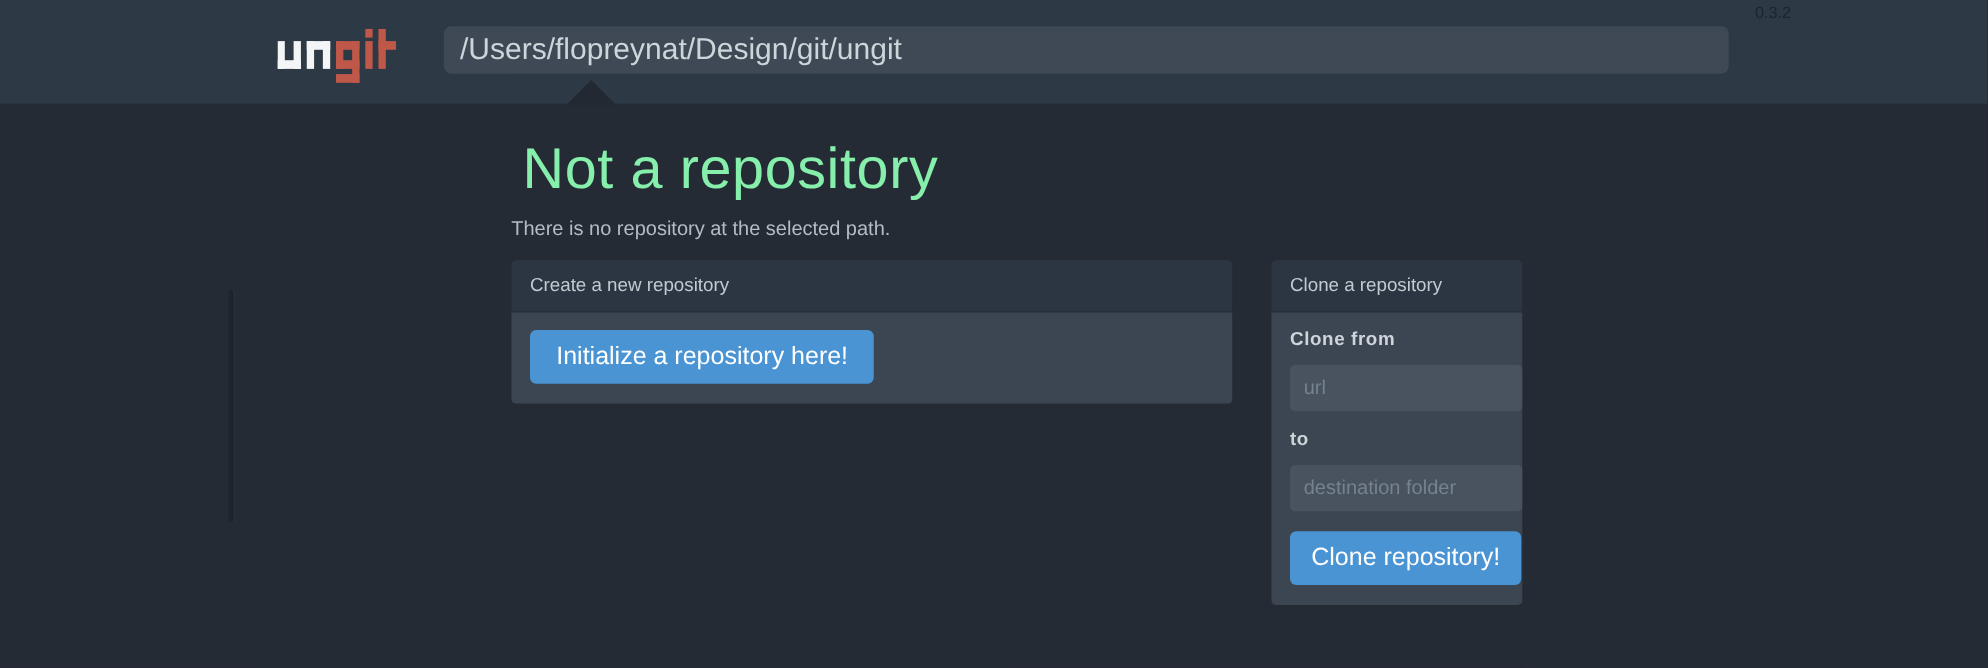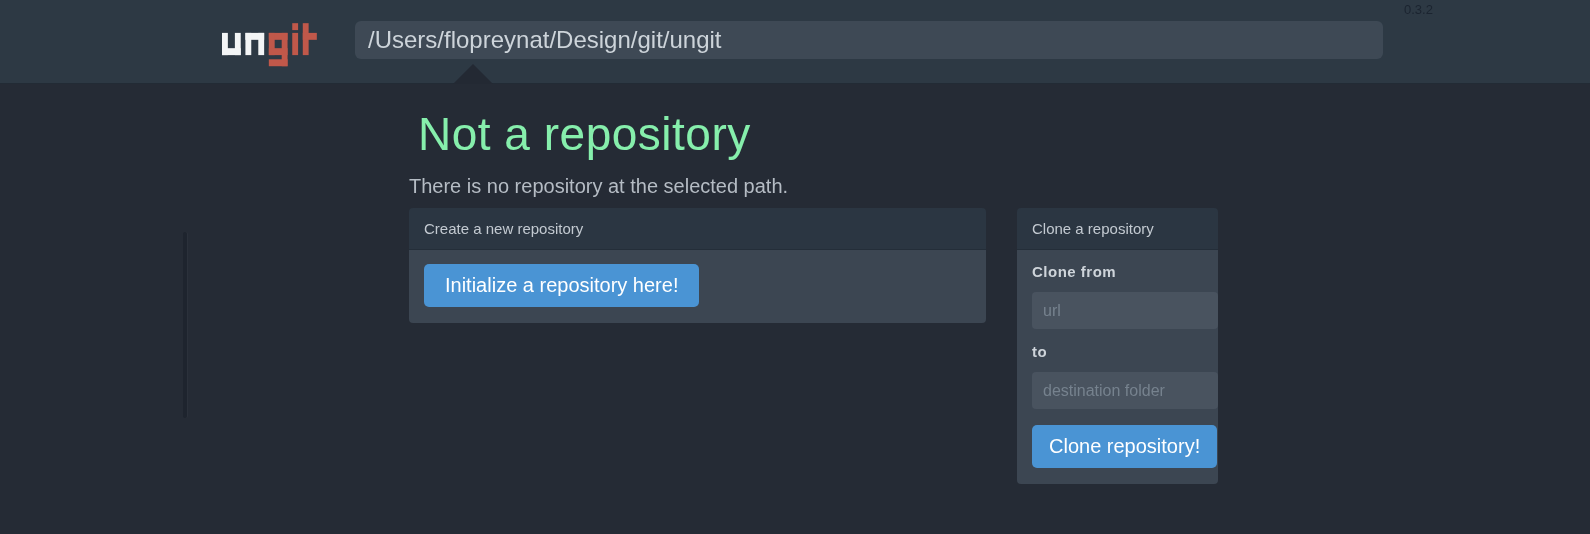--- a/index.html
+++ b/index.html
@@ -90,7 +90,7 @@
   .page-subtitle {
     position: absolute;
     left: 409px; top: 90px;   
-    font-size: 20px;
+    font-size: 16px;
     color: #b5bcc4;
   }
 

